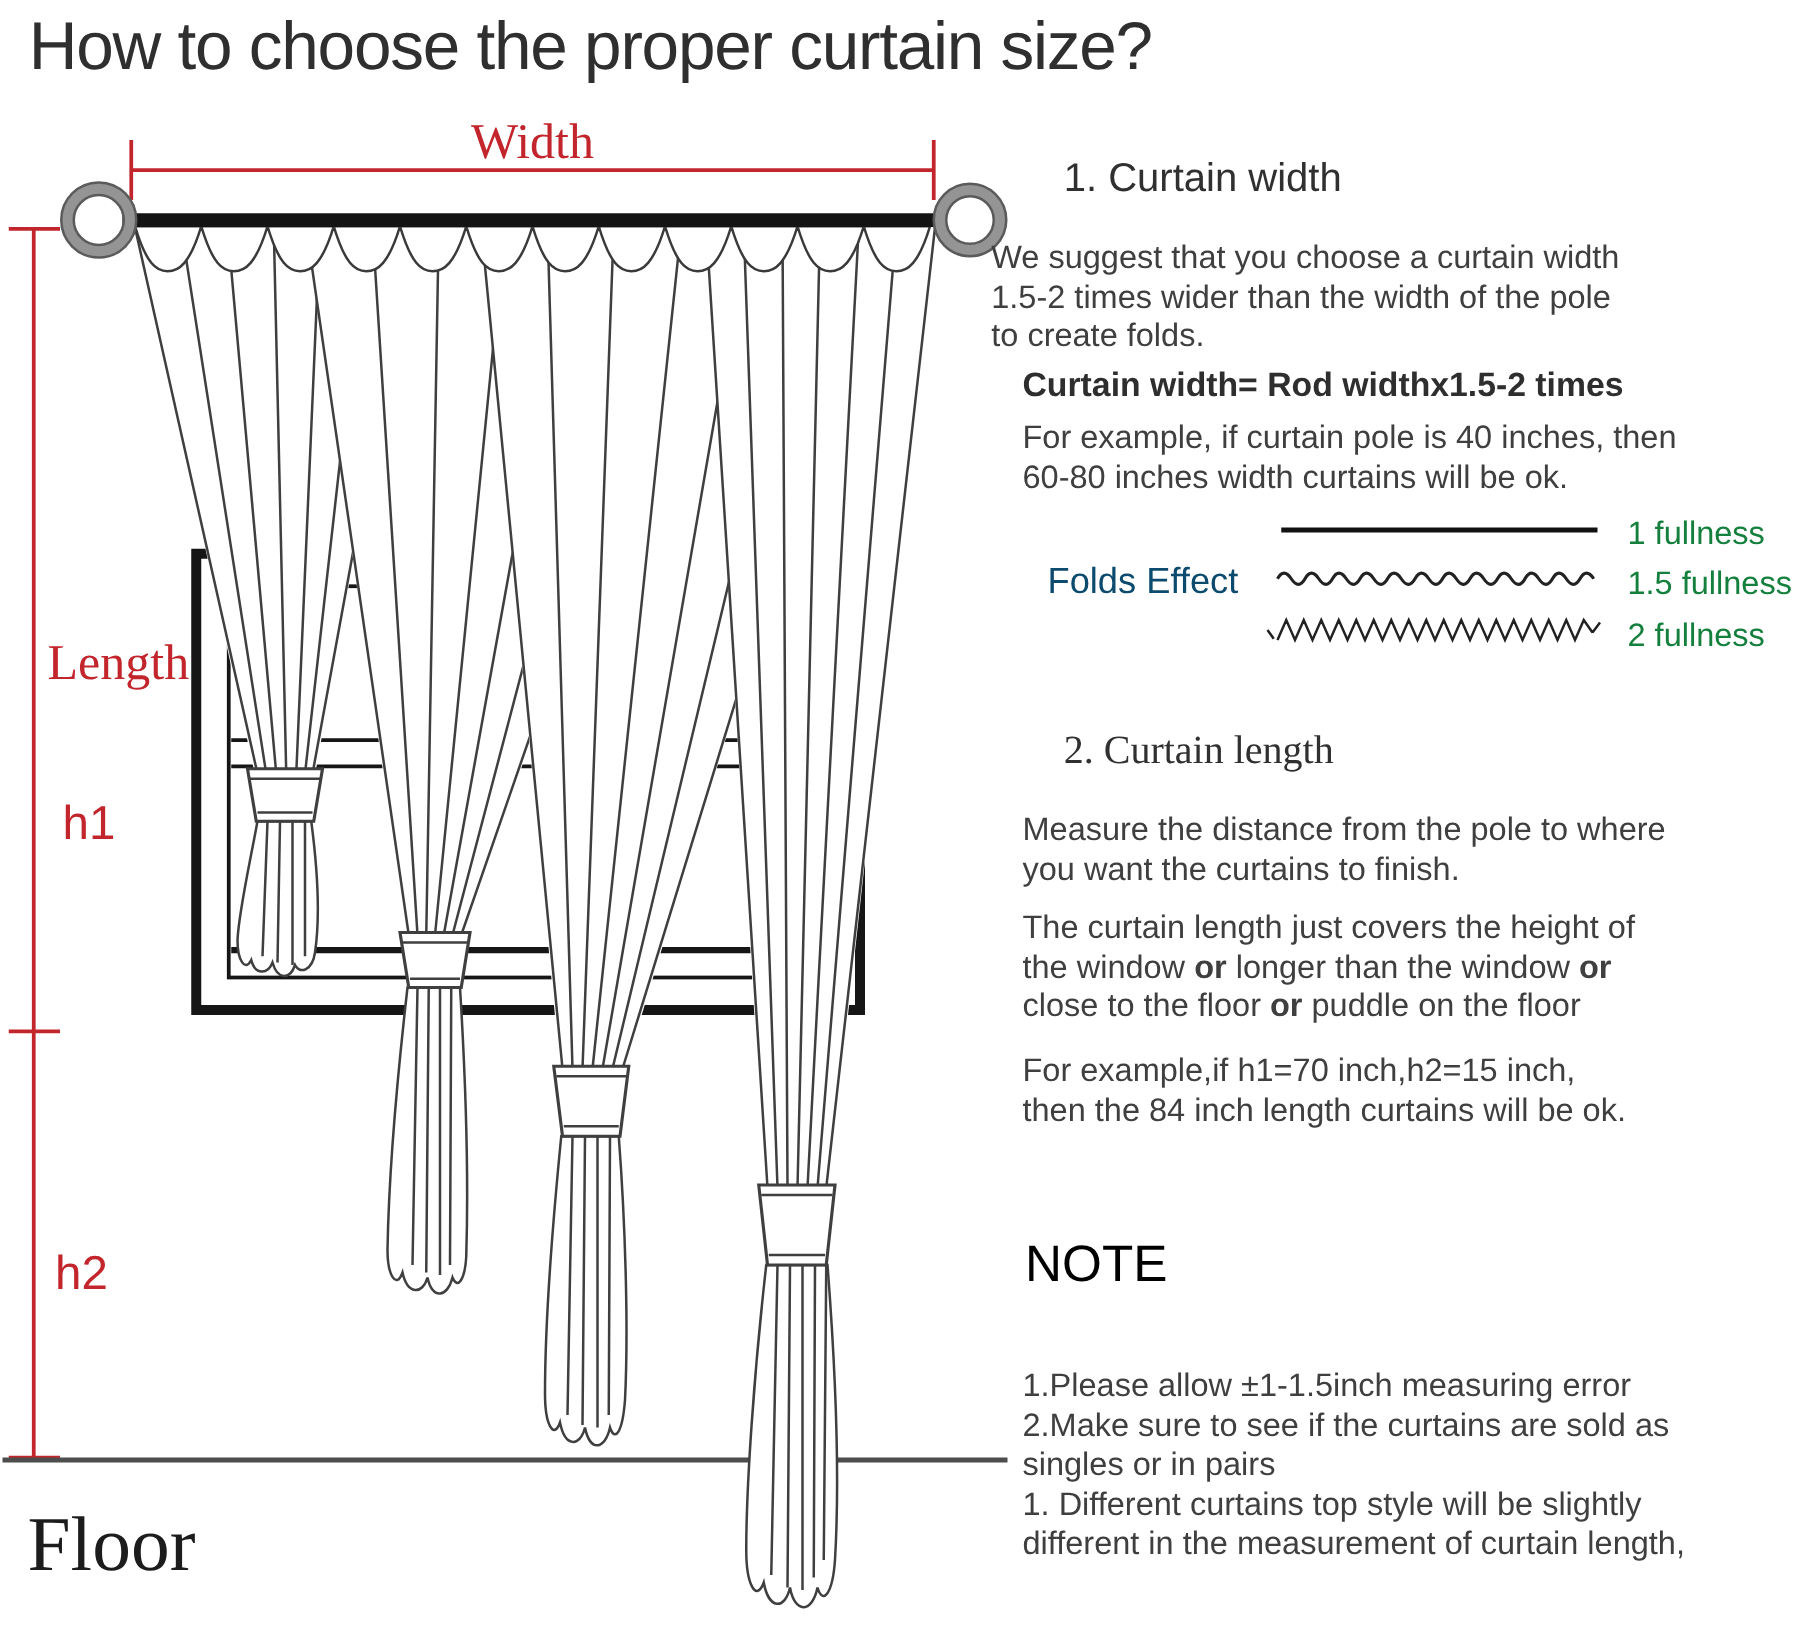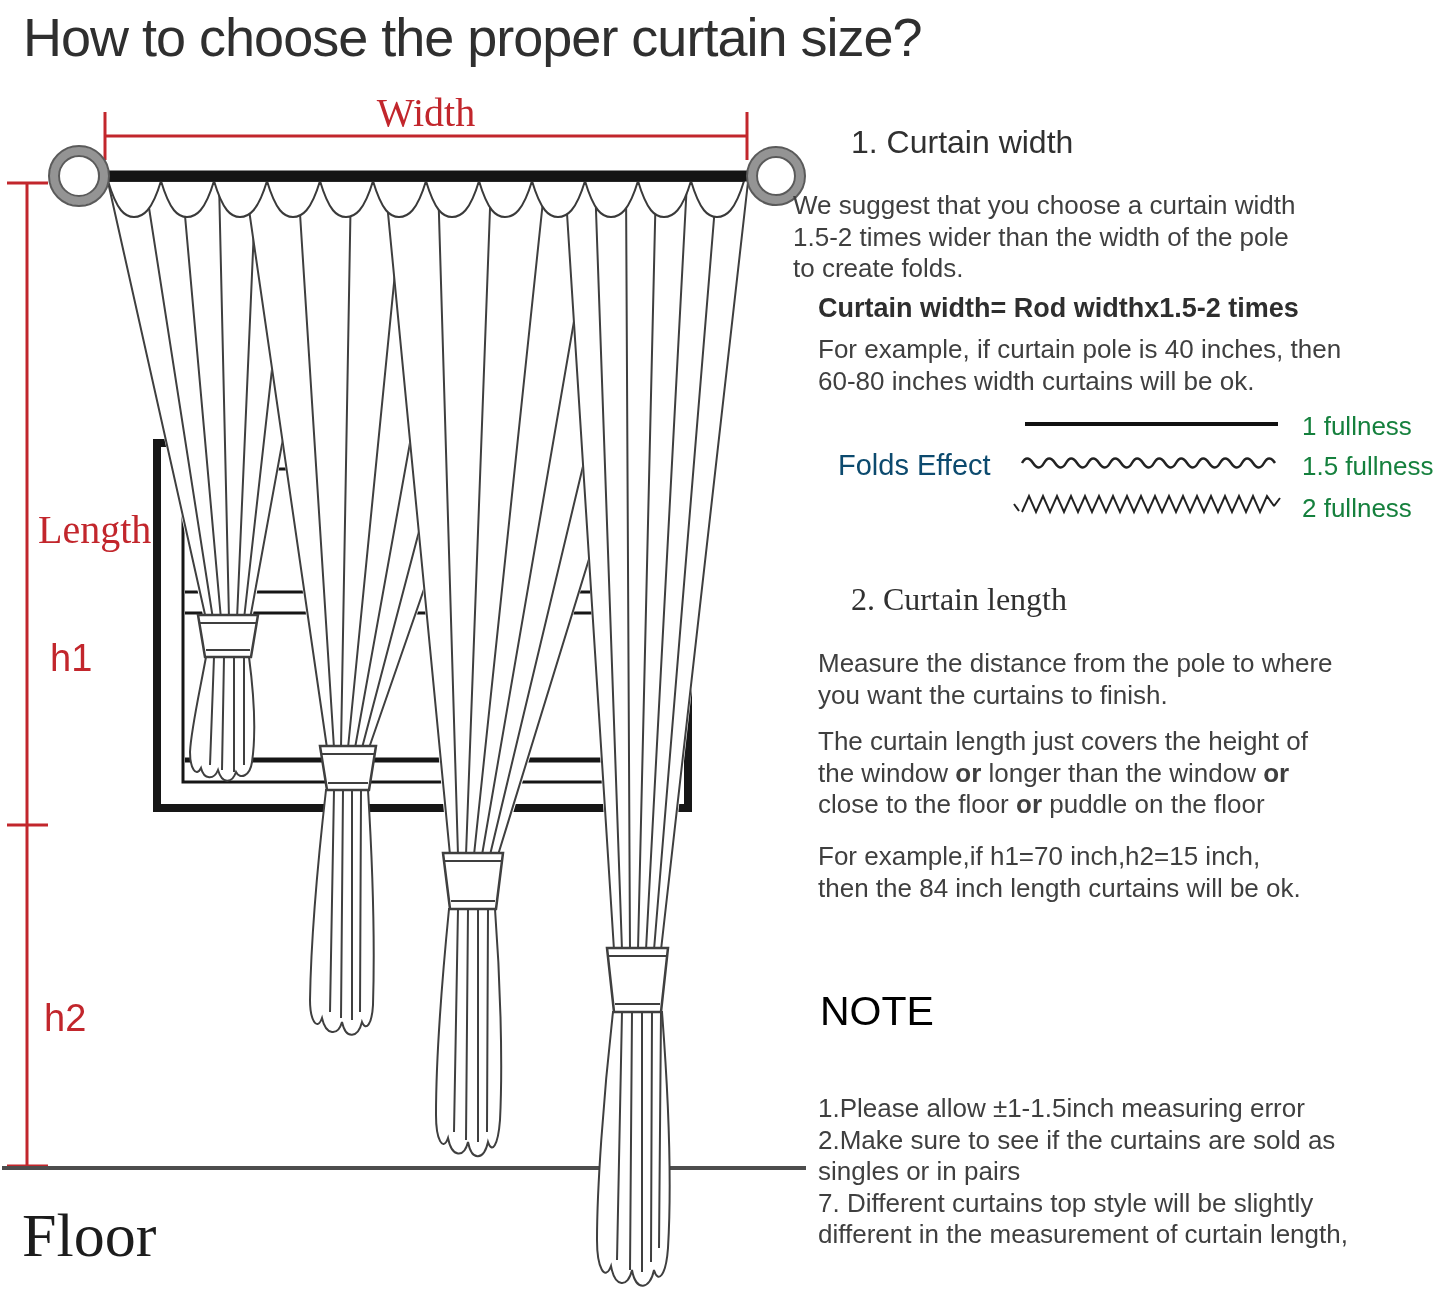--- a/index.html
+++ b/index.html
@@ -171,7 +171,7 @@
     <div>1.Please allow ±1-1.5inch measuring error</div>
     <div>2.Make sure to see if the curtains are sold as</div>
     <div>singles or in pairs</div>
-    <div>7. Different curtains top style will be slightly</div>
+    <div>1. Different curtains top style will be slightly</div>
     <div>different in the measurement of curtain length,</div>
   </div>
 

